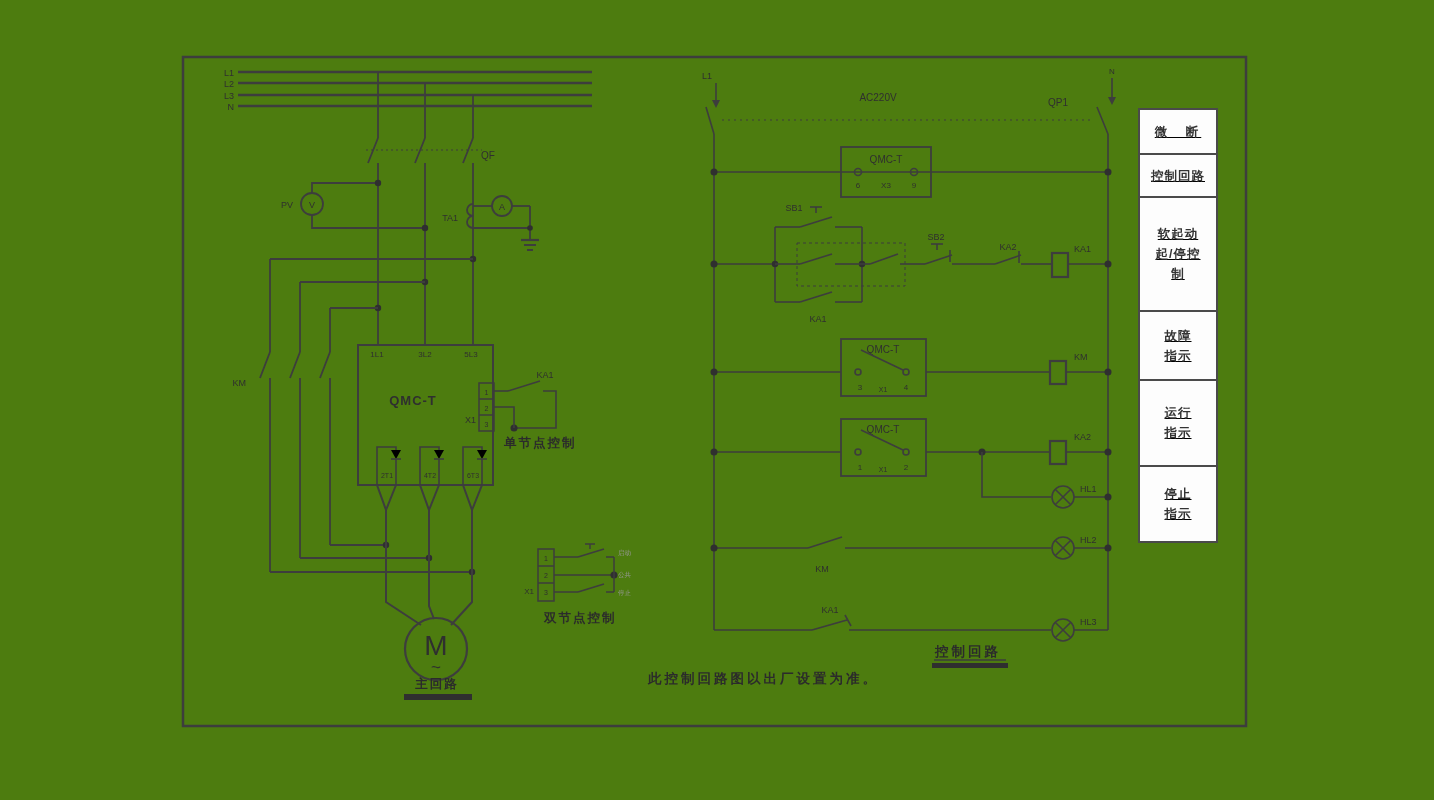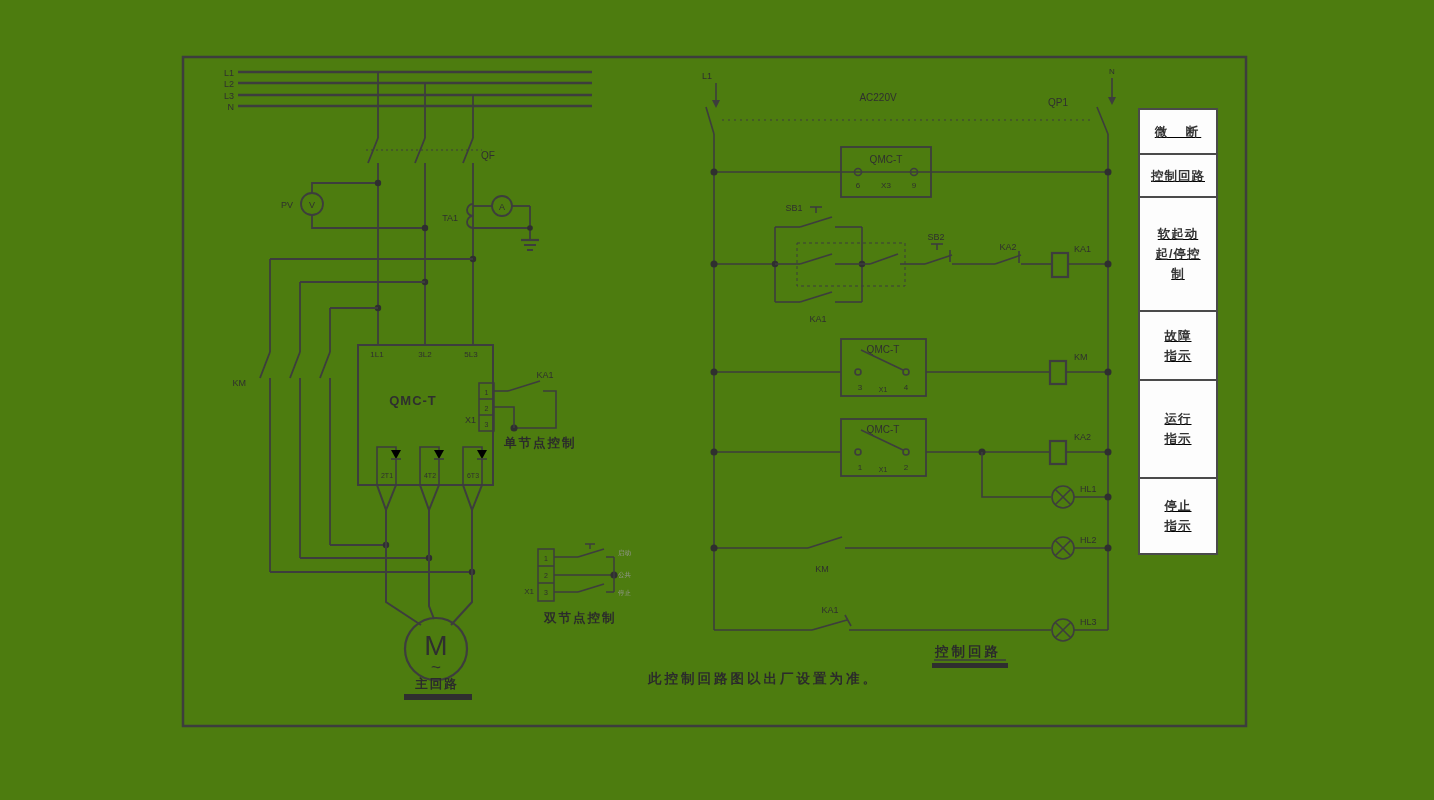--- a/index.html
+++ b/index.html
@@ -366,7 +366,7 @@
 制</div>
   <div class="legend-cell" style="height:69px">故障
 指示</div>
-  <div class="legend-cell" style="height:98px">运行
+  <div class="legend-cell" style="height:86px">运行
 指示</div>
   <div class="legend-cell" style="height:74px">停止
 指示</div>

